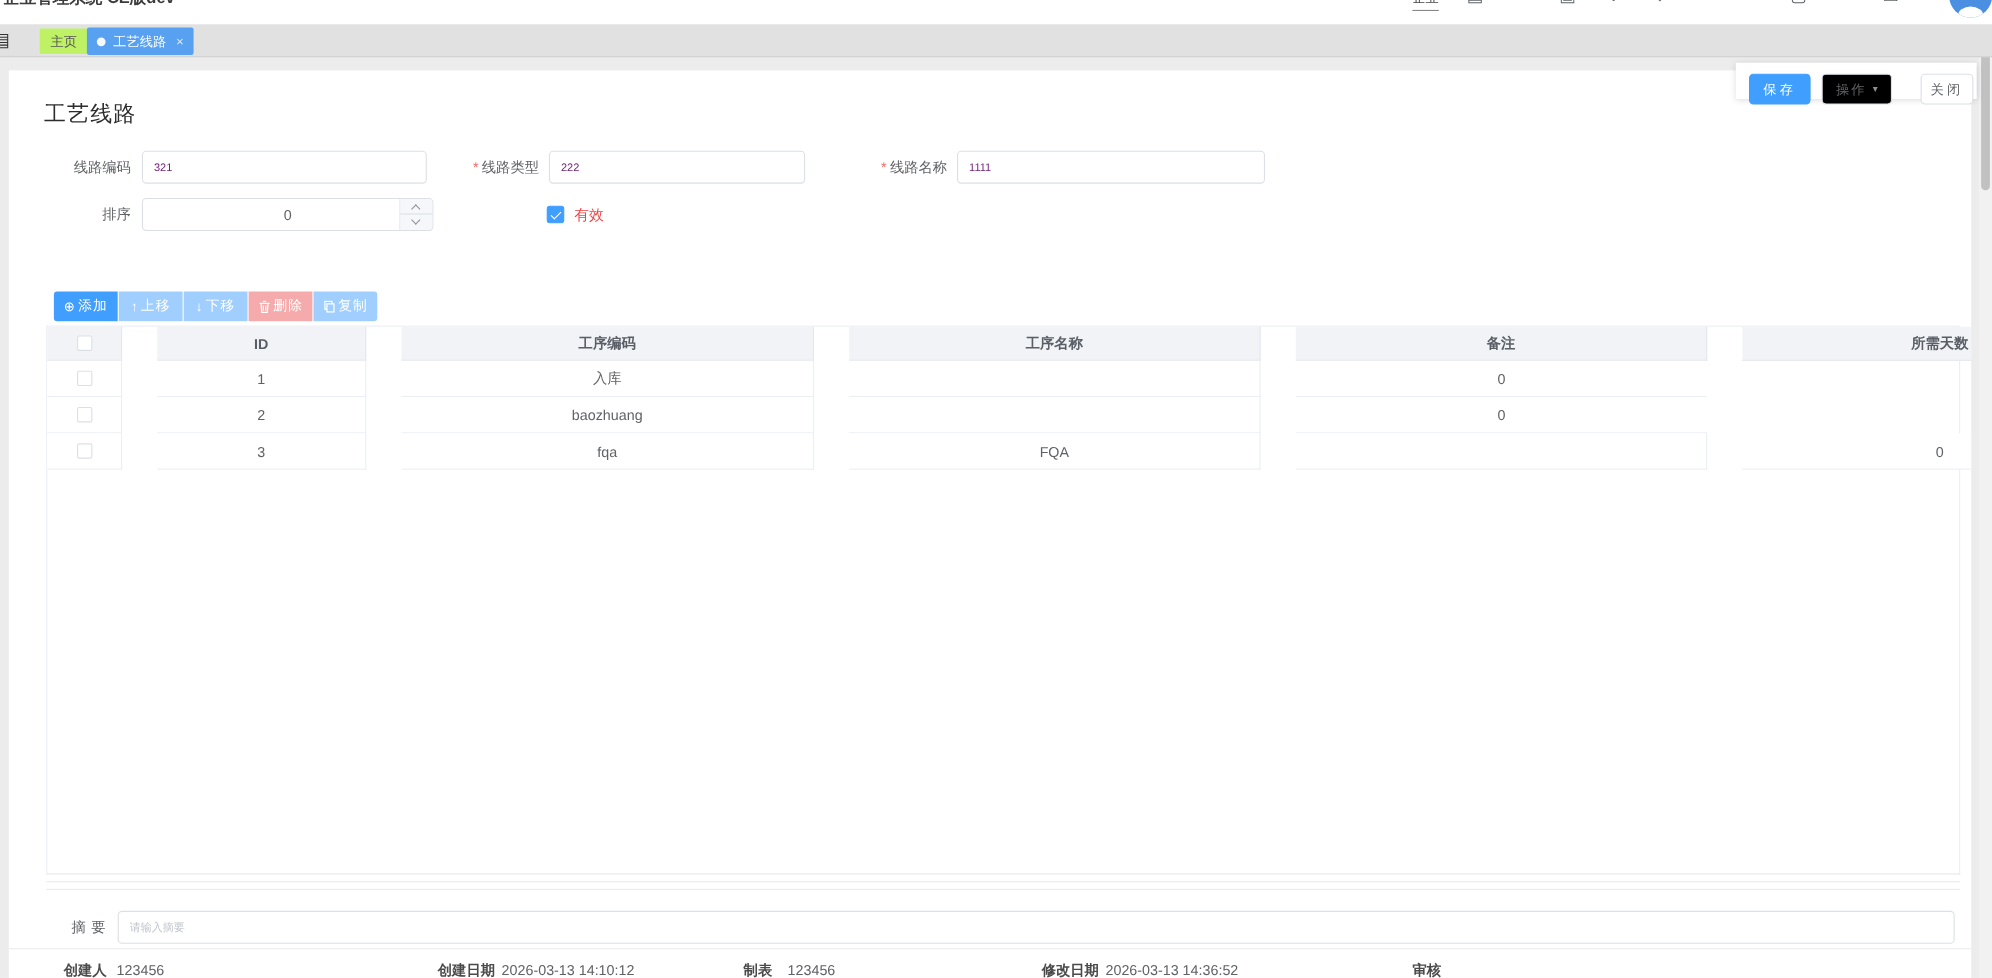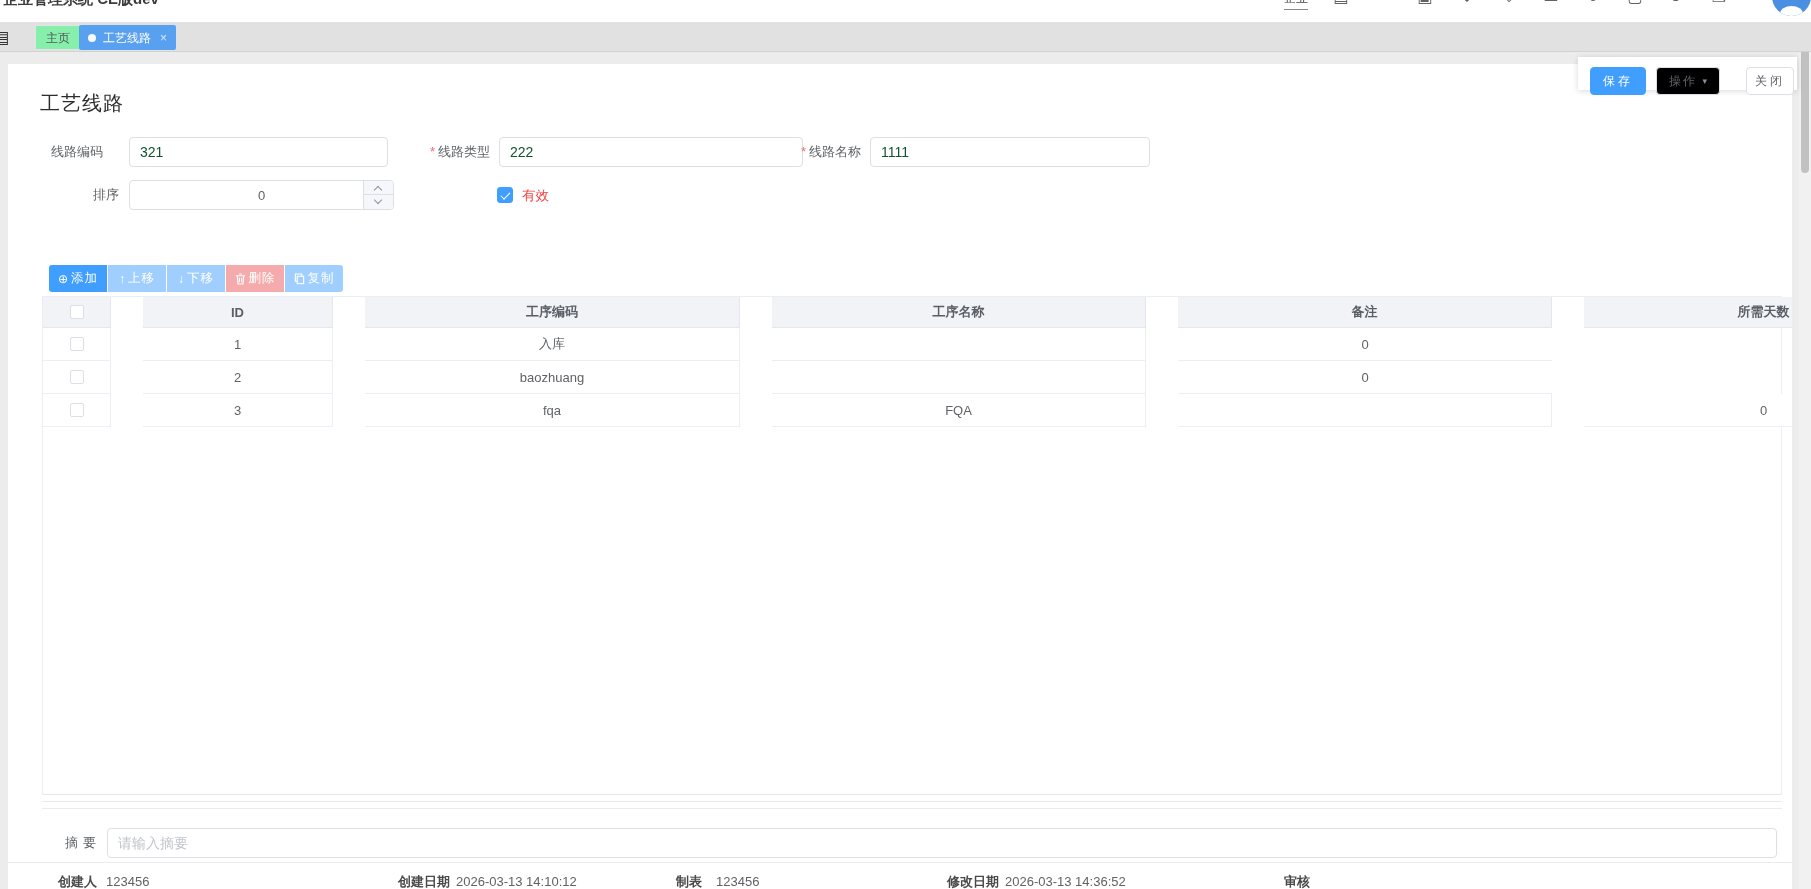--- a/index.html
+++ b/index.html
@@ -22,7 +22,7 @@
   .tabbar { position:absolute; left:0; top:22px; width:1811px; height:30px; background:#e1e1e1; border-bottom:1px solid #d2d2d2; z-index:25; }
   .collapse-icon { position:absolute; left:-7px; top:5px; font-size:17px; color:#333; }
   .tab { position:absolute; top:3px; height:25px; line-height:24px; border-radius:2px; font-size:12px; padding:0 10px; cursor:default; }
-  .tab-home { left:35px; background:#86efac; color:#555; border:1px solid #e4e4e4; }
+  .tab-home { left:35px; background:#bef264; color:#555; border:1px solid #e4e4e4; }
   .tab-active { left:79px; background:#58a0f0; color:#fff; display:flex; align-items:center; gap:7px; padding:0 9px; }
   .tab-dot { width:8px; height:8px; border-radius:50%; background:#ffffff; opacity:.95; }
   .tab-close { font-size:12px; color:rgba(255,255,255,.8); margin-left:2px; }

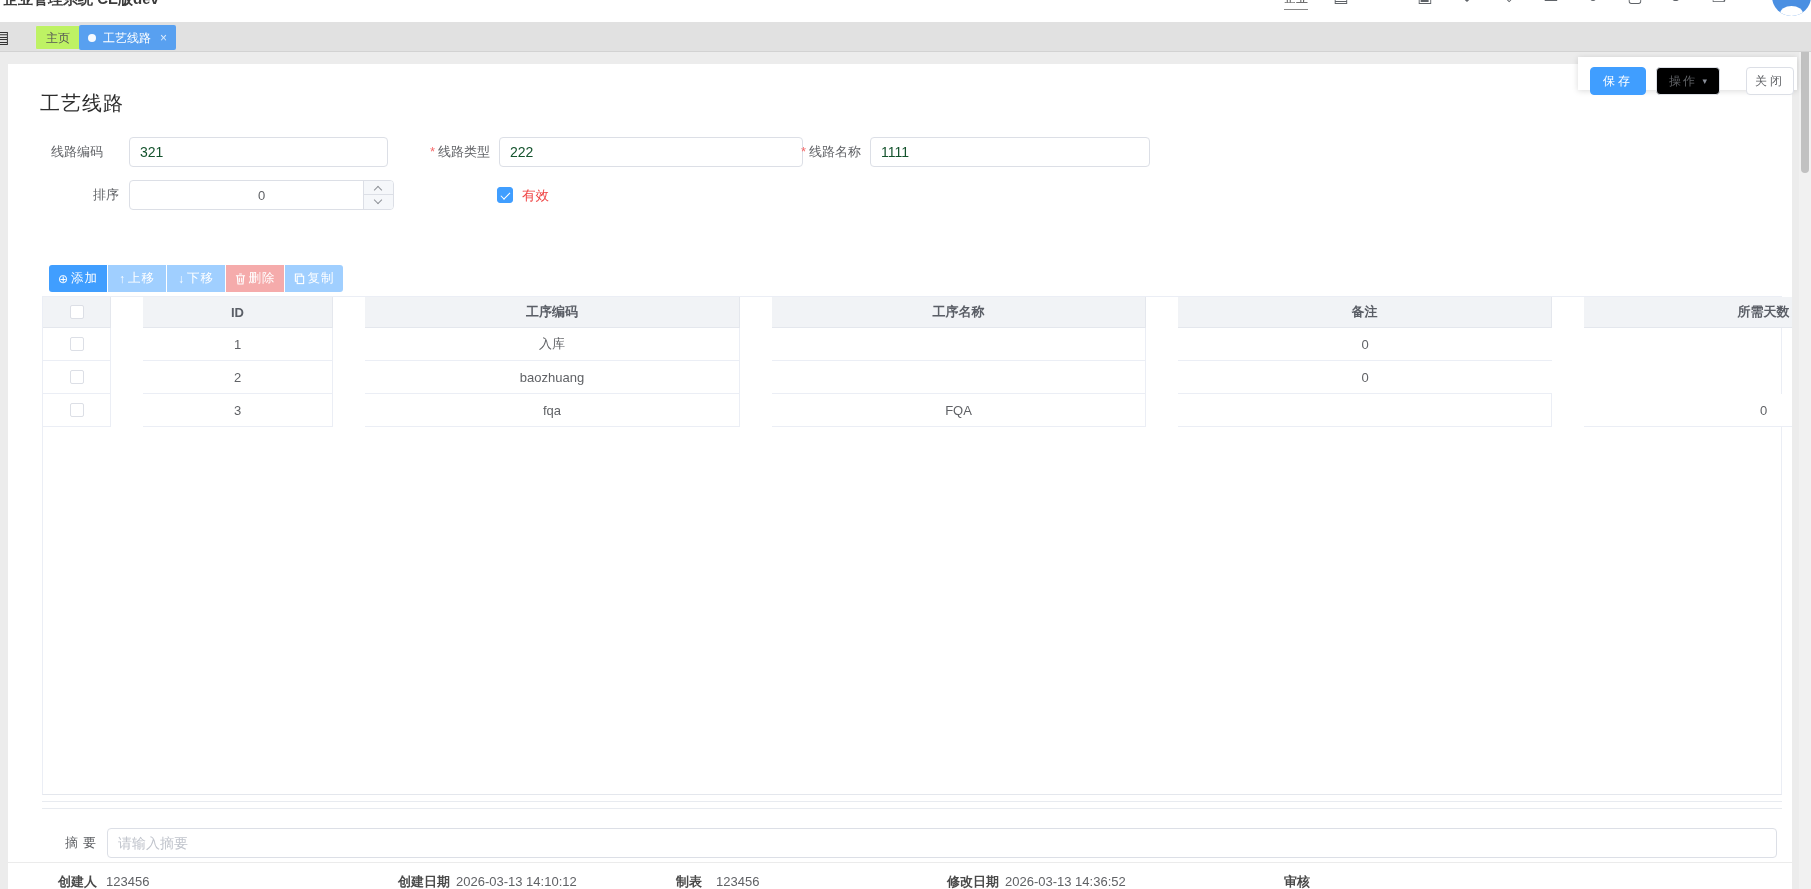--- a/index.html
+++ b/index.html
@@ -129,7 +129,7 @@
 <div class="card">
   <div class="page-title">工艺线路</div>
 
-  <div class="flabel" style="left:15px;top:73px;width:80px;text-align:right;"><span>线路编码</span></div>
+  <div class="flabel" style="left:31px;top:73px;width:80px;text-align:right;"><span>线路编码</span></div>
   <input class="finput" style="left: 121px; top: 73px; width: 259px;" value="321">
 
   <div class="flabel" style="left:396px;top:73px;width:86px;"><span class="req">*</span><span>线路类型</span></div>

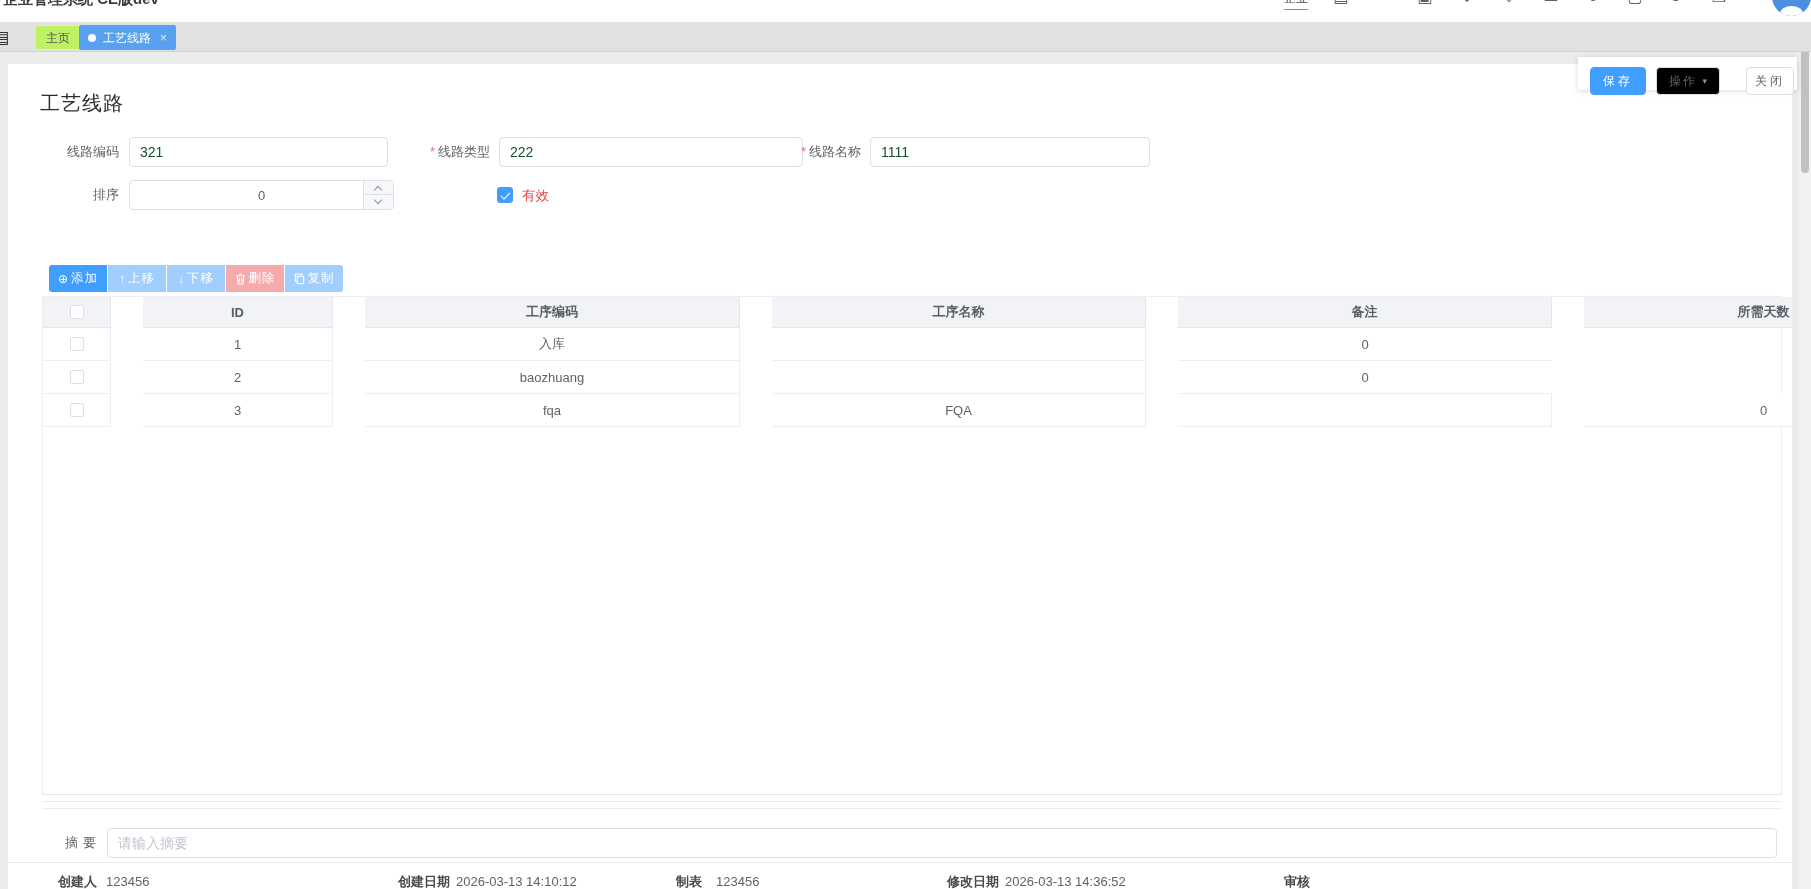--- a/index.html
+++ b/index.html
@@ -42,7 +42,7 @@
   
   .flabel { position:absolute; height:30px; line-height:30px; font-size:13px; color:#606266; text-align:right; }
   .req { color:#f56c6c; margin-right:3px; font-size:13px; }
-  .finput { position:absolute; height:30px; border:1px solid #dcdfe6; border-radius:4px; font-size:14px; color:#14532d; padding:0 10px; outline:none; font-family:inherit; background:#fff; }
+  .finput { position:absolute; height:30px; border:1px solid #dcdfe6; border-radius:4px; font-size:10px; color:#701a75; padding:0 10px; outline:none; font-family:inherit; background:#fff; }
   .num-wrap { position:absolute; left:121px; top:116px; width:265px; height:30px; }
   .num-input { width:100%; height:100%; border:1px solid #dcdfe6; border-radius:4px; text-align:center; font-size:13px; color:#606266; outline:none; font-family:inherit; }
   .spin { position:absolute; right:1px; top:1px; width:30px; height:28px; border-left:1px solid #dcdfe6; background:#f5f7fa; border-radius:0 3px 3px 0; }

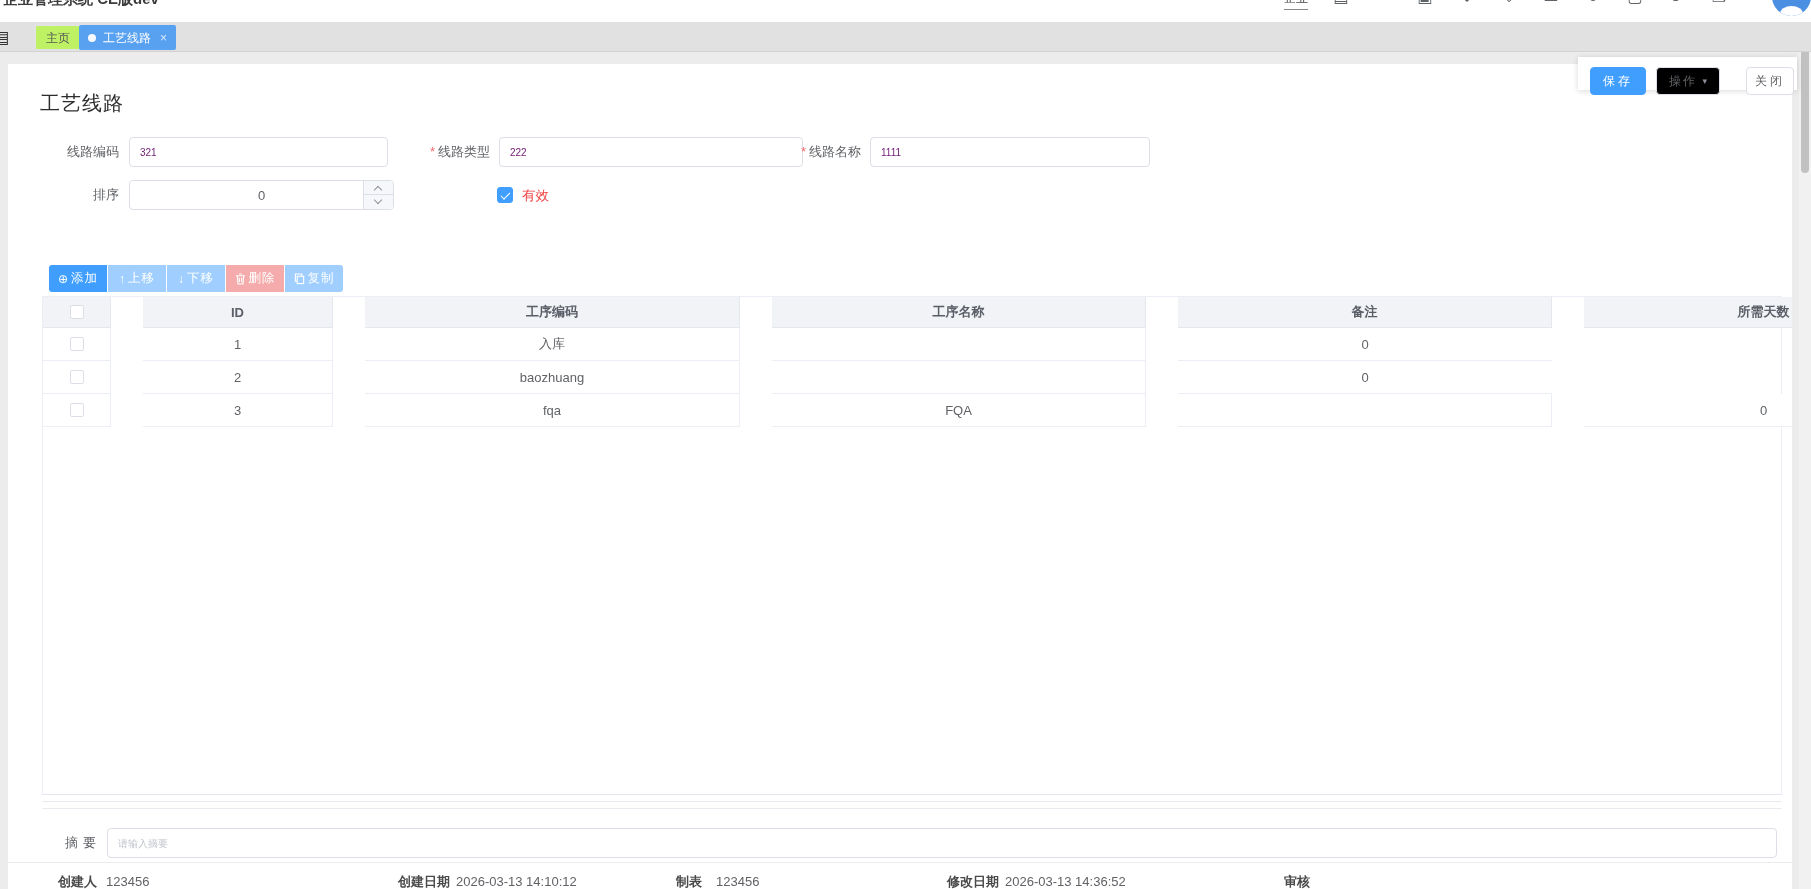--- a/index.html
+++ b/index.html
@@ -133,7 +133,7 @@
   <input class="finput" style="left: 121px; top: 73px; width: 259px;" value="321">
 
   <div class="flabel" style="left:396px;top:73px;width:86px;"><span class="req">*</span><span>线路类型</span></div>
-  <input class="finput" style="left: 491px; top: 73px; width: 304px;" value="222">
+  <input class="finput" style="left: 491px; top: 73px; width: 233px;" value="222">
 
   <div class="flabel" style="left:767px;top:73px;width:86px;"><span class="req">*</span><span>线路名称</span></div>
   <input class="finput" style="left: 862px; top: 73px; width: 280px;" value="1111">

